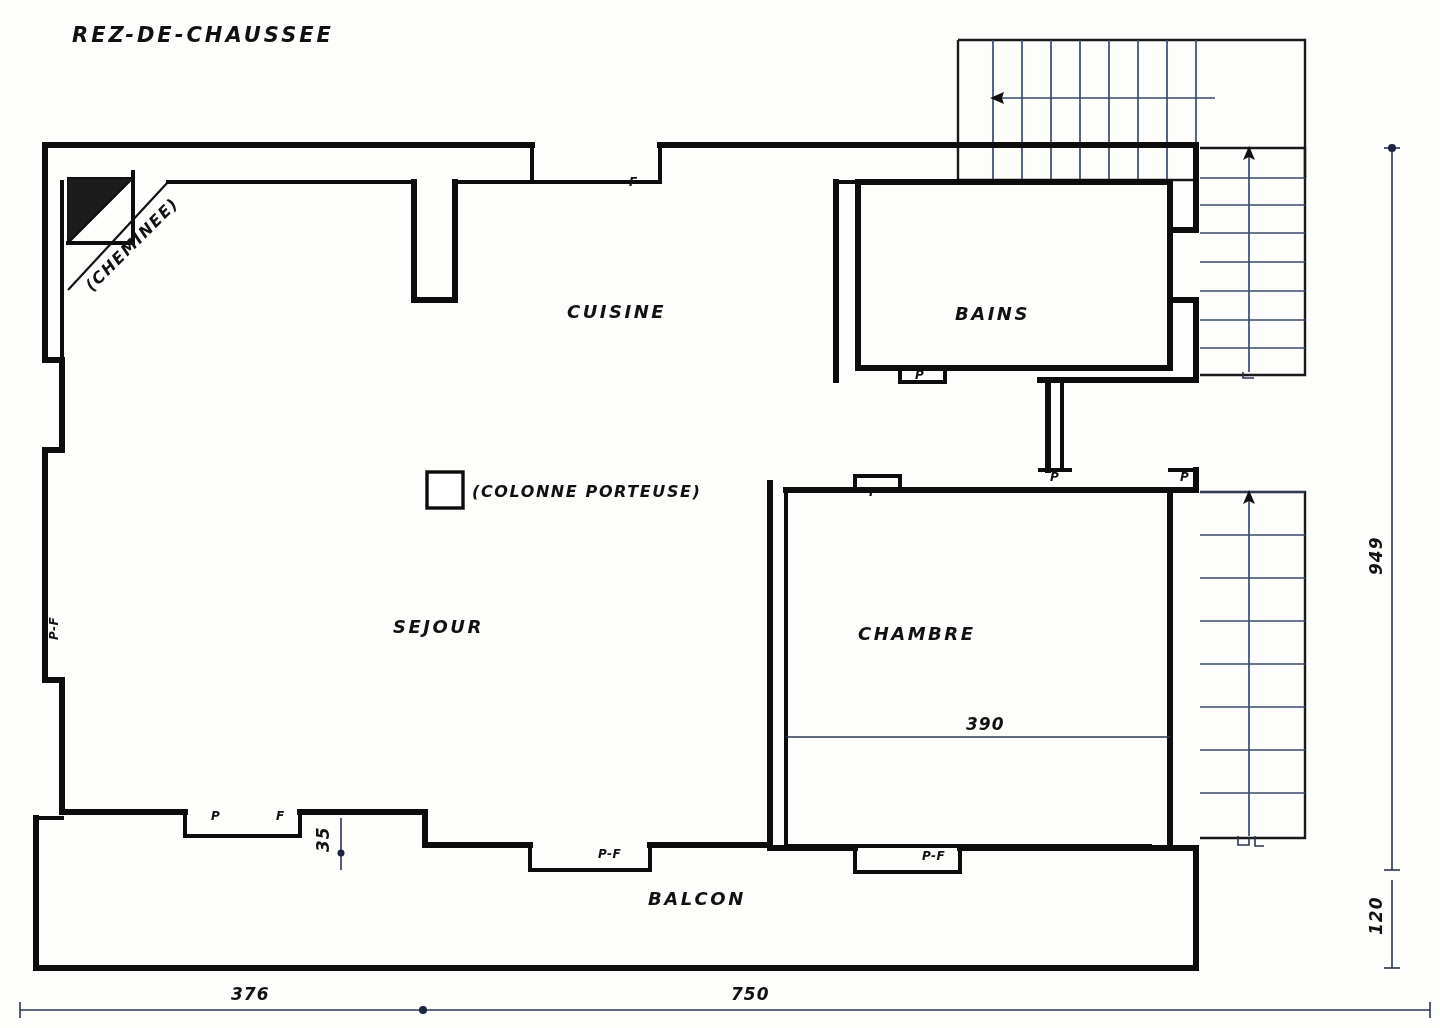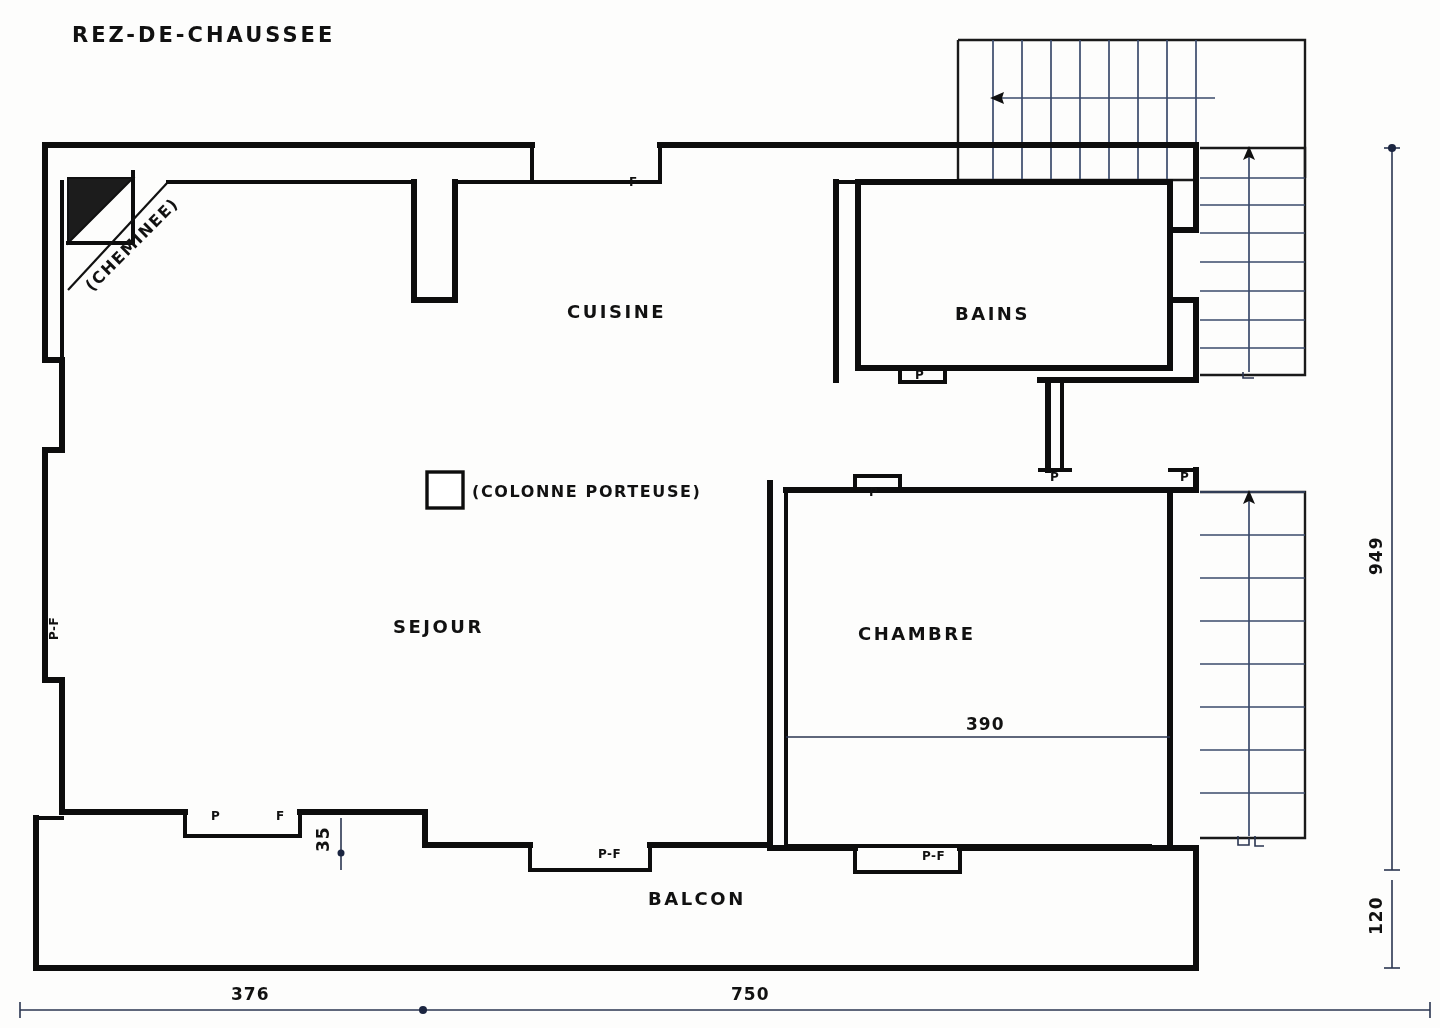--- a/index.html
+++ b/index.html
@@ -16,6 +16,7 @@
     height: 1028px;
     background: #fdfdfc;
     overflow: hidden;
+    font-style: italic;
   }
   #plan-svg {
     position: absolute;

